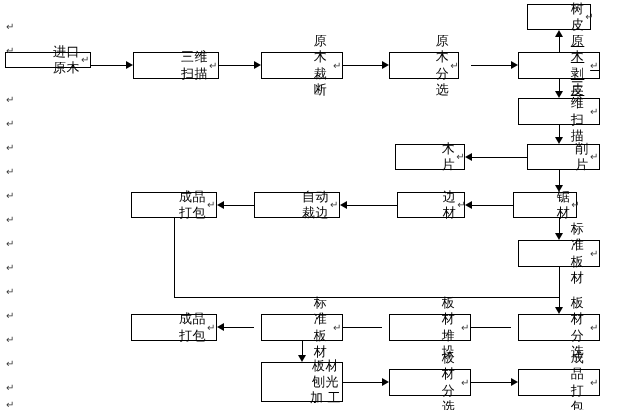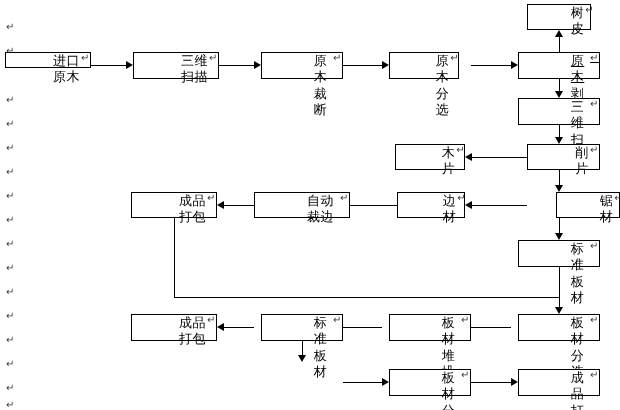--- a/index.html
+++ b/index.html
@@ -25,6 +25,7 @@
     border: 1px solid #000000;
     background: #ffffff;
     display: flex;
+    align-items: center;
     justify-content: center;
     font-size: 13px;
     color: #000000;

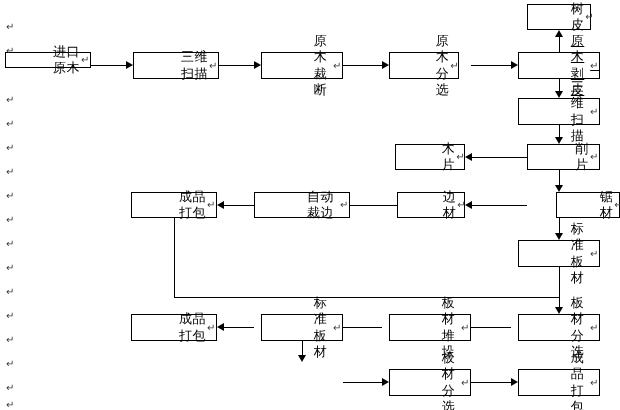--- a/index.html
+++ b/index.html
@@ -171,7 +171,7 @@
 
   <div class="node" style="left:397px; top:192px; width:68px; height:26px;"><span>边材</span><span class="pmark">↵</span></div>
 
-  <div class="node" style="left:254px; top:192px; width:96px; height:26px;"><span>自动裁边</span><span class="pmark">↵</span></div>
+  <div class="node" style="left:254px; top:192px; width:86px; height:26px;"><span>自动裁边</span><span class="pmark">↵</span></div>
 
   <div class="node" style="left:131px; top:192px; width:86px; height:26px;"><span>成品打包</span><span class="pmark">↵</span></div>
 

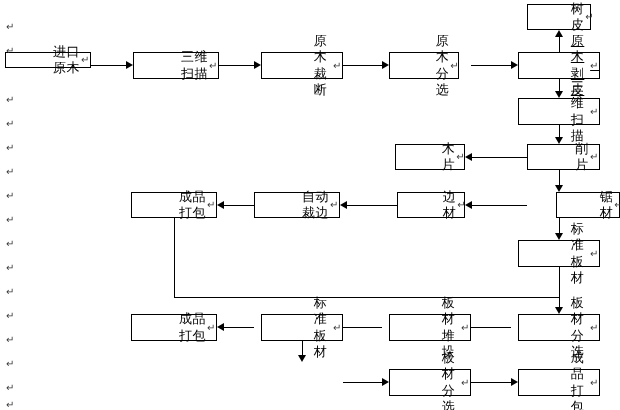--- a/index.html
+++ b/index.html
@@ -167,7 +167,7 @@
 
   <div class="node" style="left:395px; top:144px; width:70px; height:26px;"><span>木片</span><span class="pmark">↵</span></div>
 
-  <div class="node" style="left:556px; top:192px; width:64px; height:26px;"><span>锯材</span><span class="pmark">↵</span></div>
+  <div class="node" style="left:513px; top:192px; width:64px; height:26px;"><span>锯材</span><span class="pmark">↵</span></div>
 
   <div class="node" style="left:397px; top:192px; width:68px; height:26px;"><span>边材</span><span class="pmark">↵</span></div>
 

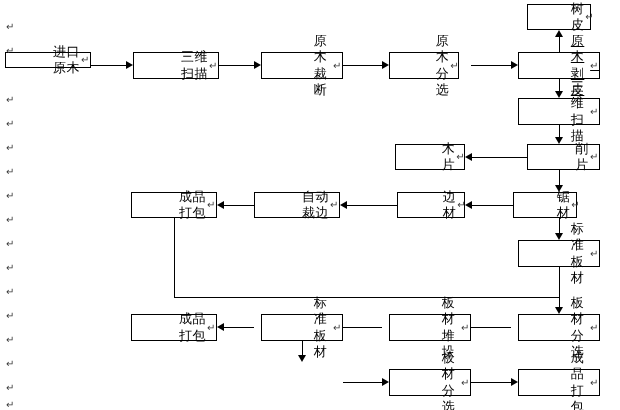--- a/index.html
+++ b/index.html
@@ -185,6 +185,8 @@
 
   <div class="node" style="left:131px; top:314px; width:86px; height:27px;"><span>成品打包</span><span class="pmark">↵</span></div>
 
+  <div class="node" style="left:261px; top:362px; width:82px; height:40px;"><span>板材刨光
+加  工</span></div>
 
   <div class="node" style="left:389px; top:369px; width:82px; height:27px;"><span>板材分选</span><span class="pmark">↵</span></div>
 

